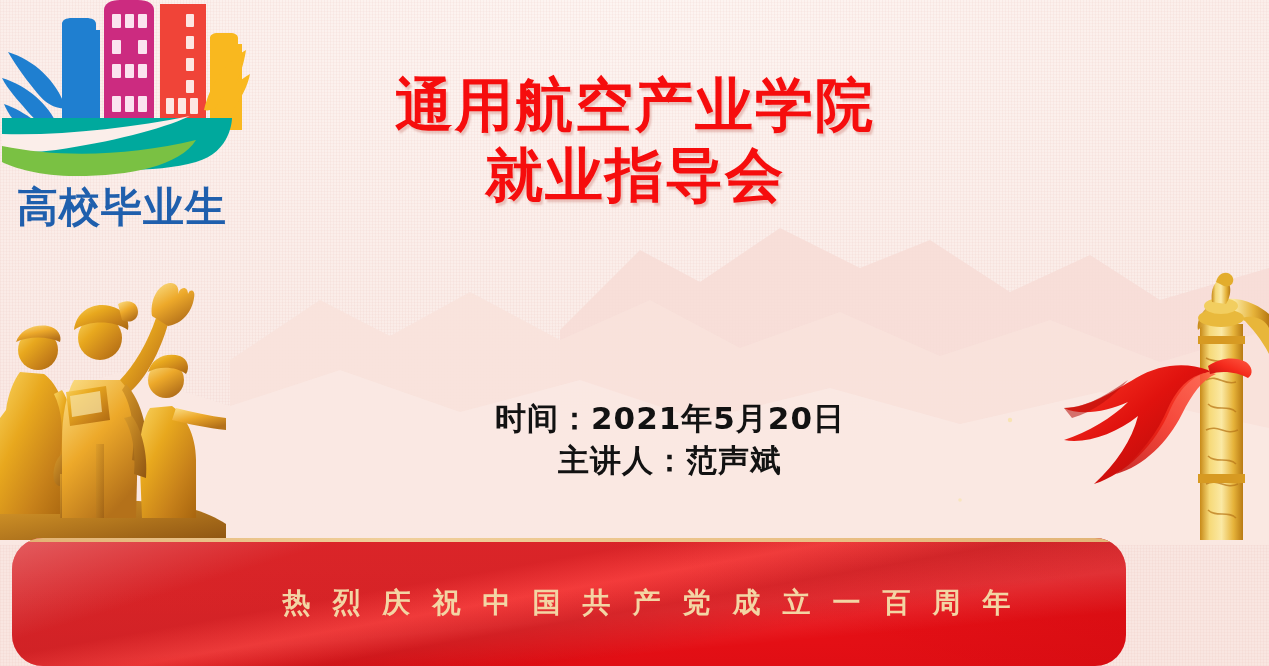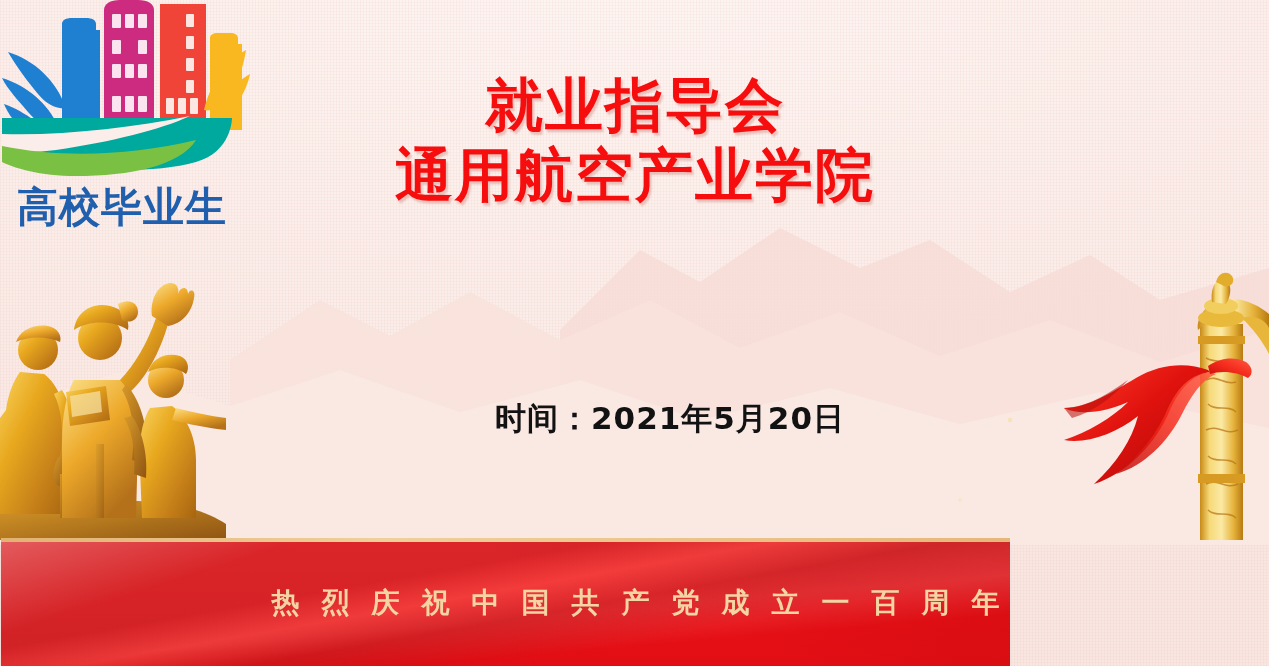--- a/index.html
+++ b/index.html
@@ -323,8 +323,8 @@
   </svg>
 
   <div class="title-block">
+    <div class="title-line">通用航空产业学院</div>
     <div class="title-line">就业指导会</div>
-    <div class="title-line">通用航空产业学院</div>
   </div>
 
   <div class="info-block">

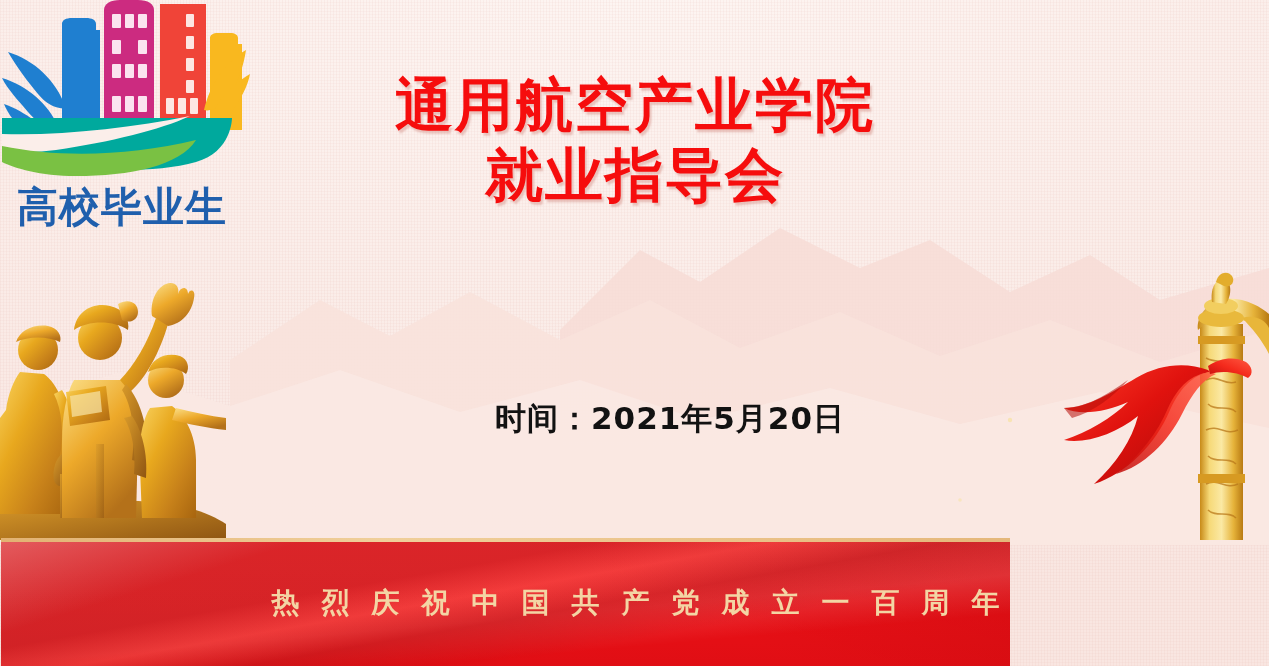--- a/index.html
+++ b/index.html
@@ -329,6 +329,7 @@
 
   <div class="info-block">
     <div class="info-line date">时间：2021年5月20日</div>
+    <div class="info-line">主讲人：范声斌</div>
   </div>
 
   <div class="banner">

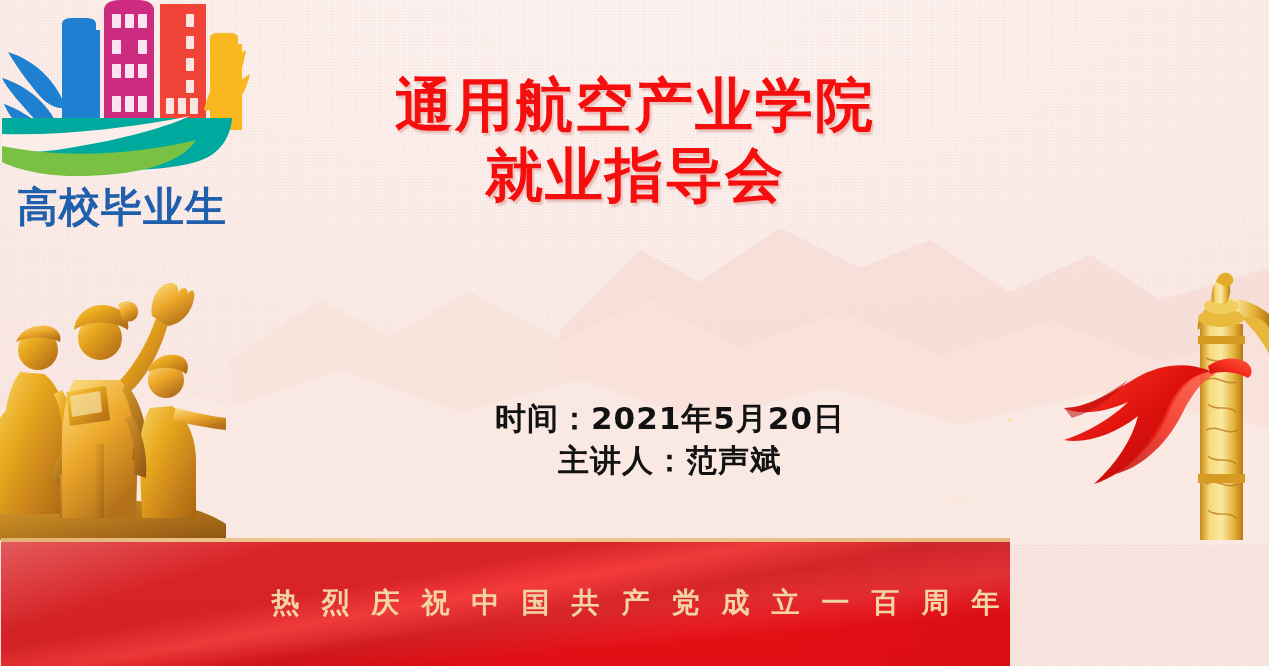--- a/index.html
+++ b/index.html
@@ -105,12 +105,13 @@
   
   .banner {
     position: absolute;
-    left: 1px;
+    left: 12px;
     top: 538px;
-    width: 1009px;
+    width: 1114px;
     height: 128px;
     overflow: hidden;
     background: linear-gradient(180deg, #f2141a 0%, #ed1117 40%, #e00e14 100%);
+    border-radius: 31px;
   }
   .banner-gold-edge {
     position: absolute;

